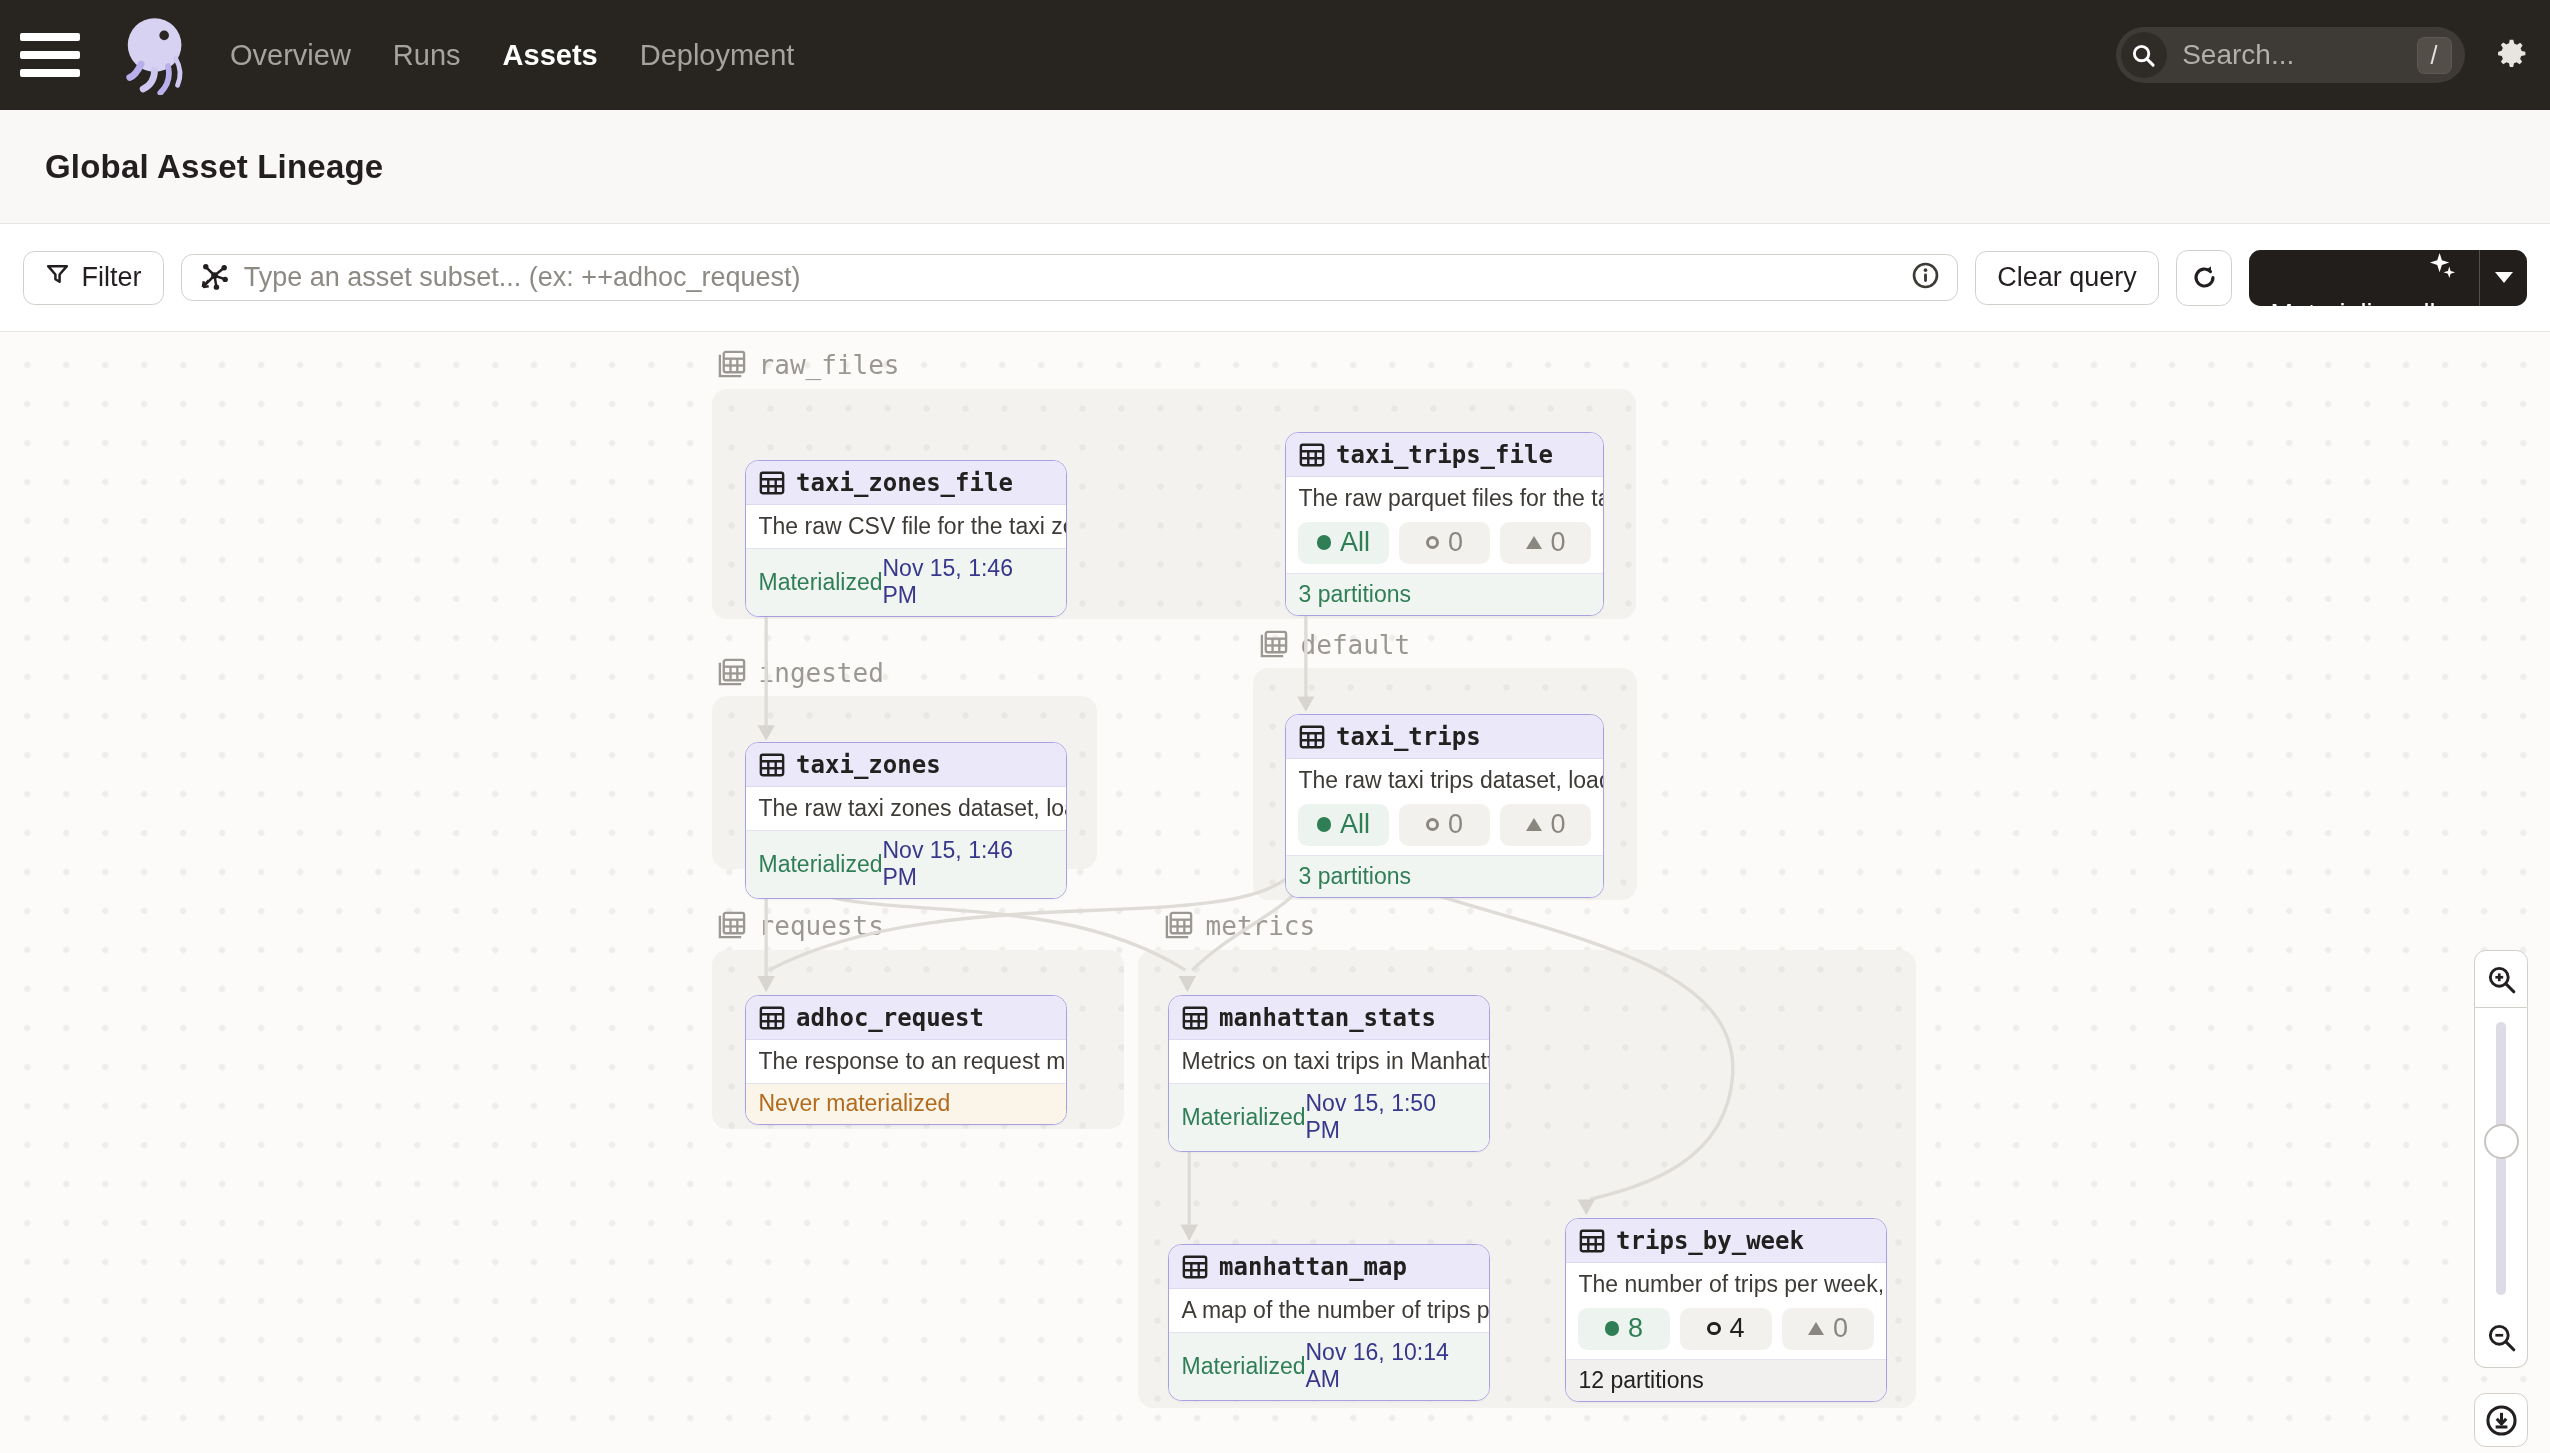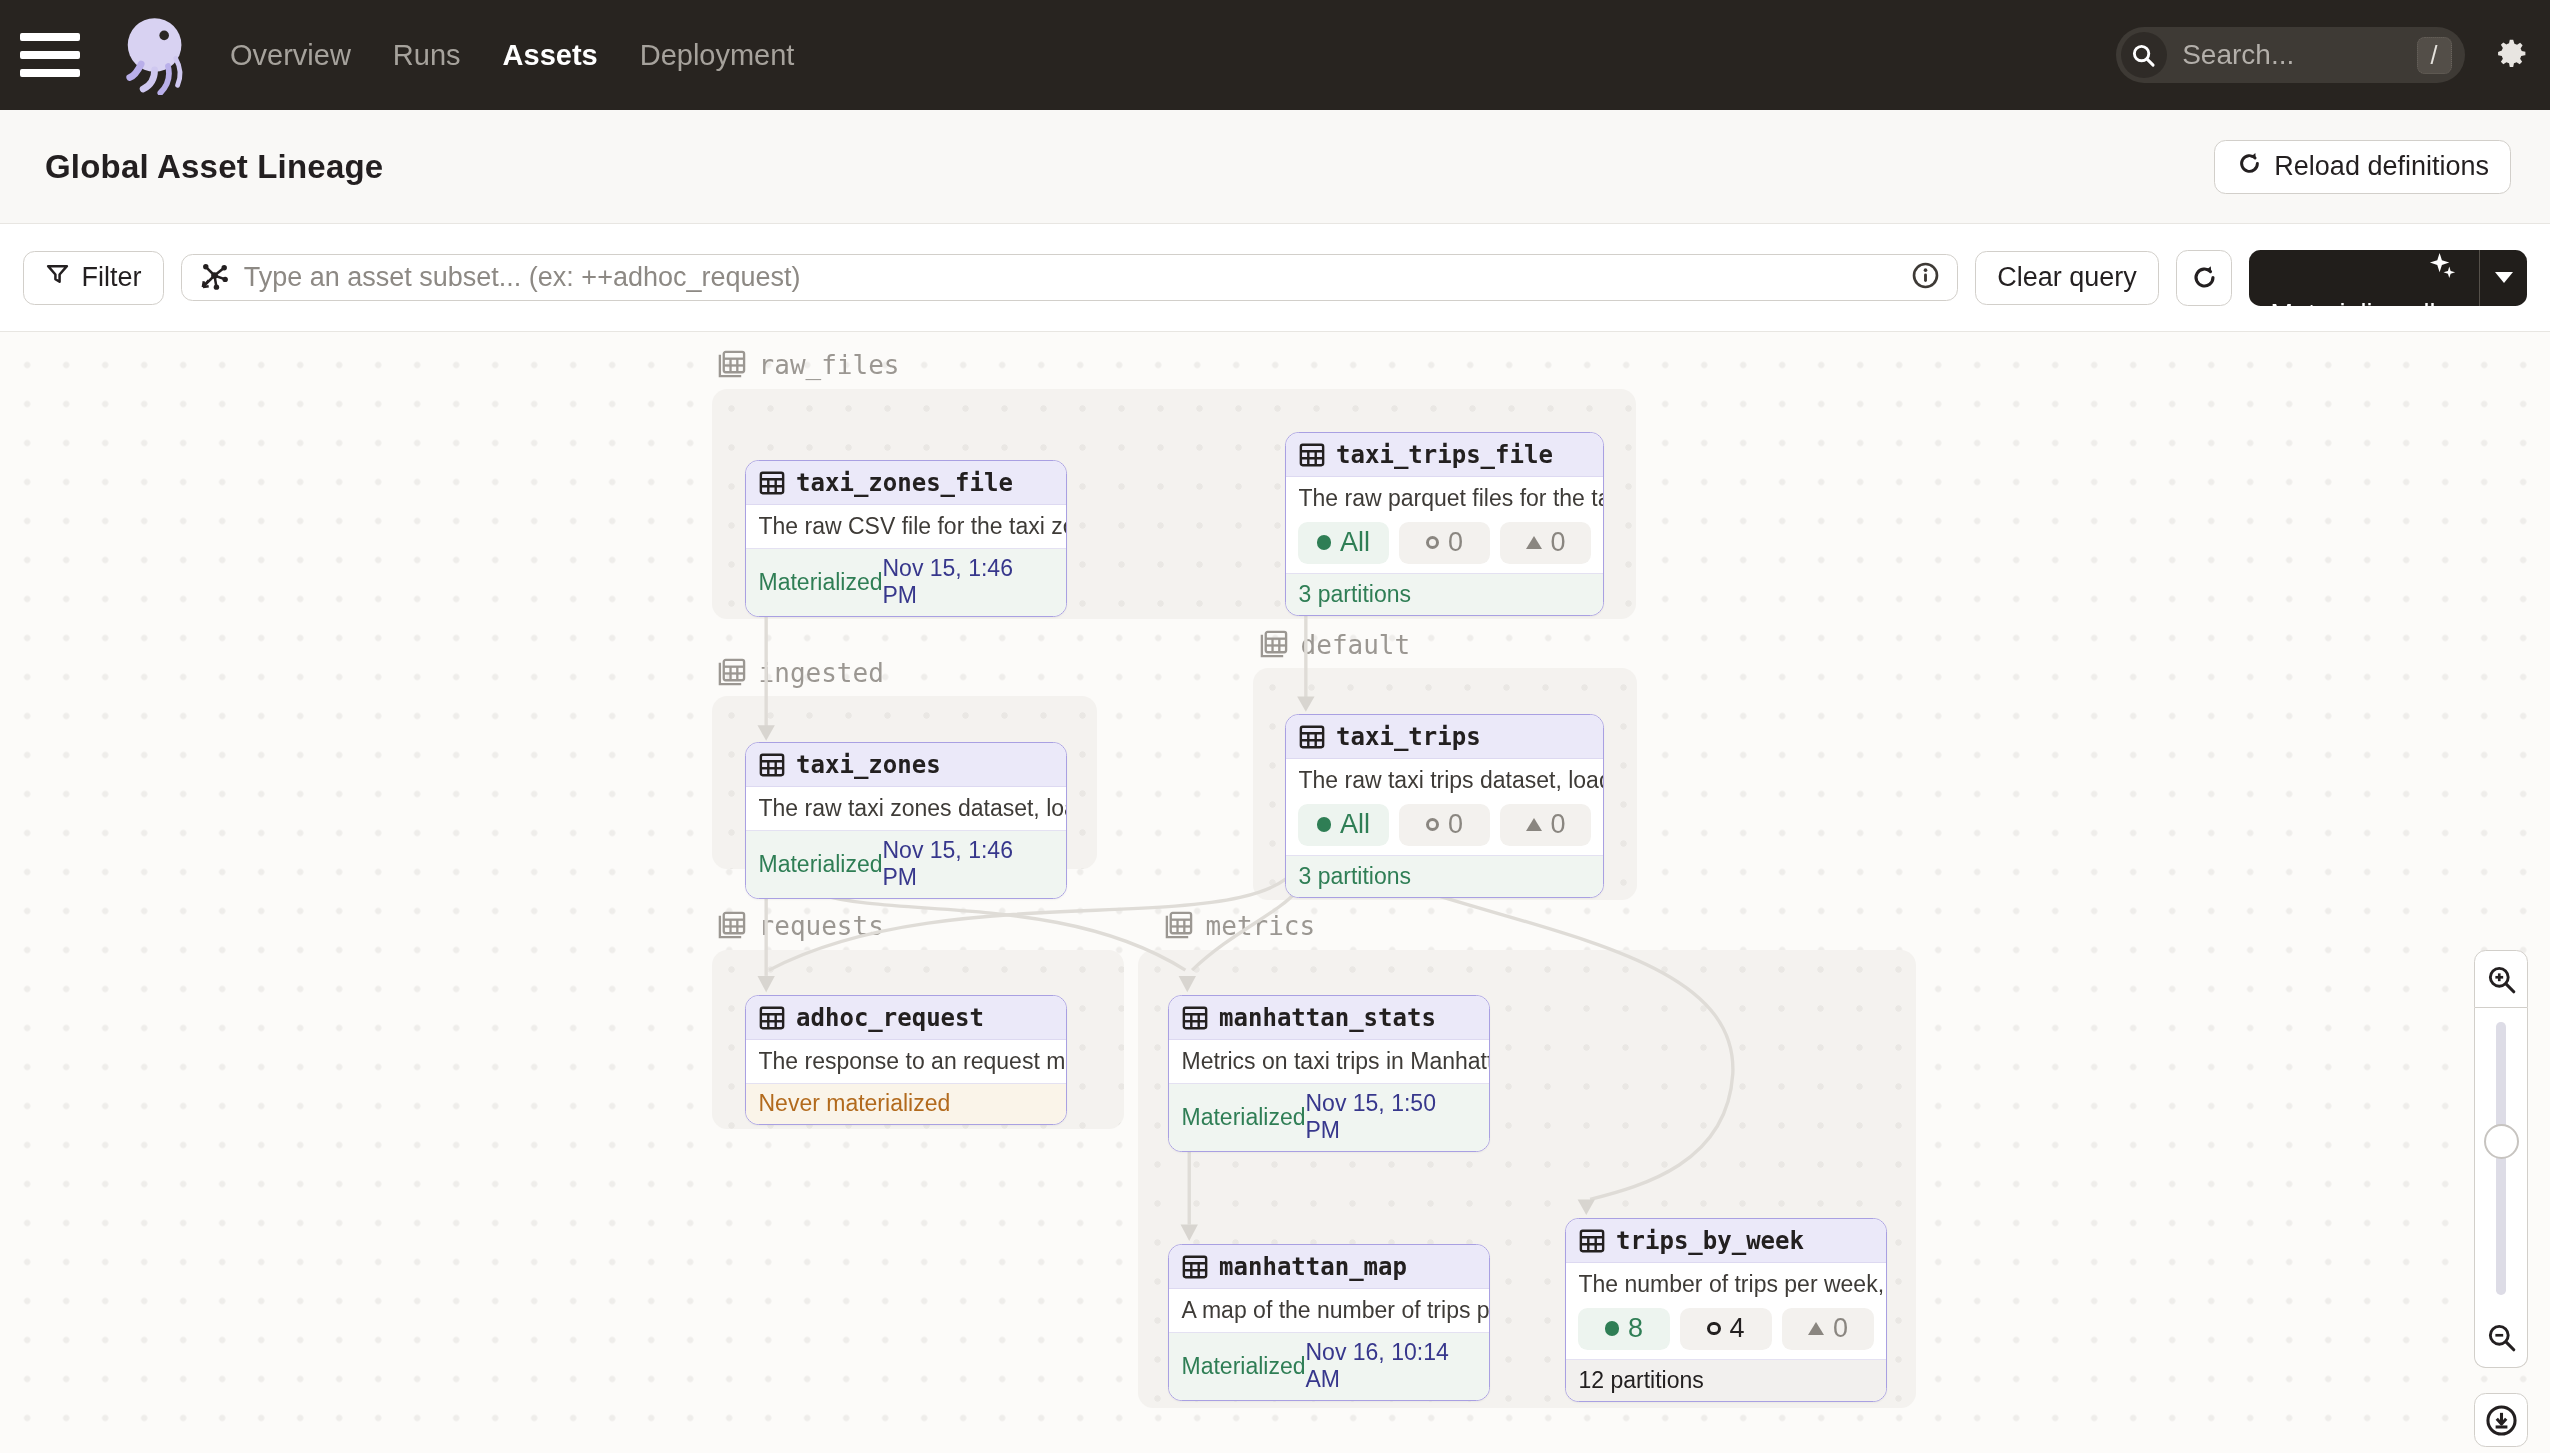--- a/index.html
+++ b/index.html
@@ -127,15 +127,6 @@
 
   <header class="pagehead">
     <h1 class="pagetitle">Global Asset Lineage</h1>
-    <button class="btn">
-      <span>
-        <svg width="27" height="27" viewBox="0 0 24 24">
-            <path d="M19 12a7 7 0 1 1-2.05-4.95" fill="none" stroke="#231F20" stroke-width="2.6" stroke-linecap="round"></path>
-            <path d="M17.2 2.6 17.6 7.6 12.8 6.4z" fill="#231F20"></path>
-          </svg>
-      </span>
-      <span>Reload definitions</span>
-    </button>
   </header>
 
   <div class="toolbar">

